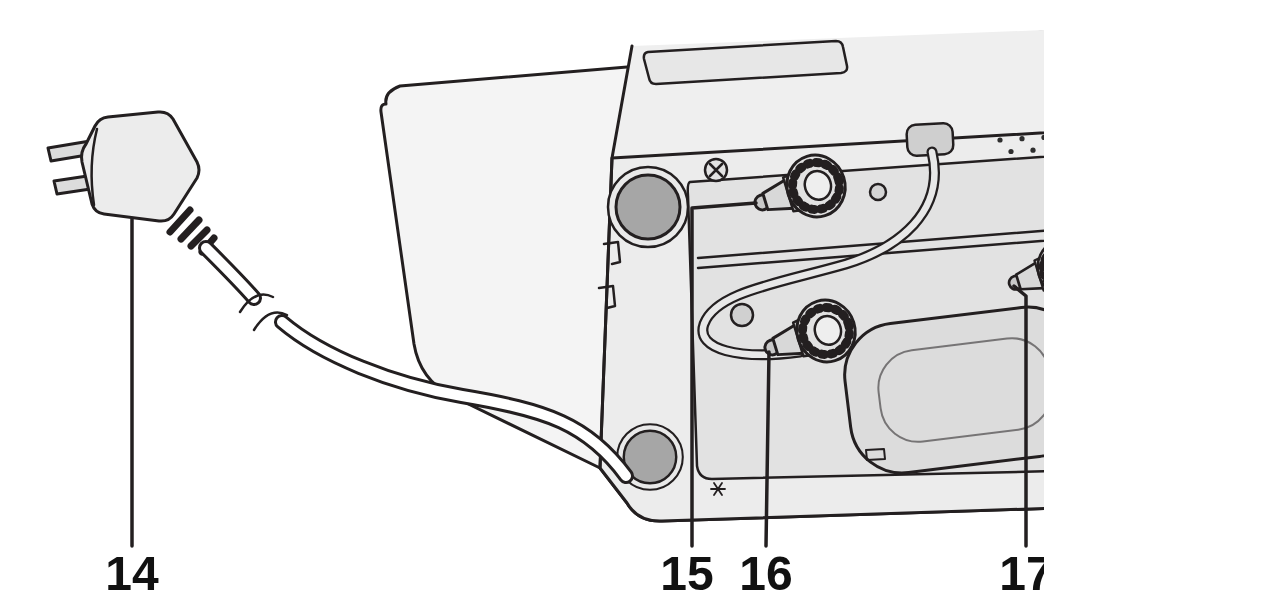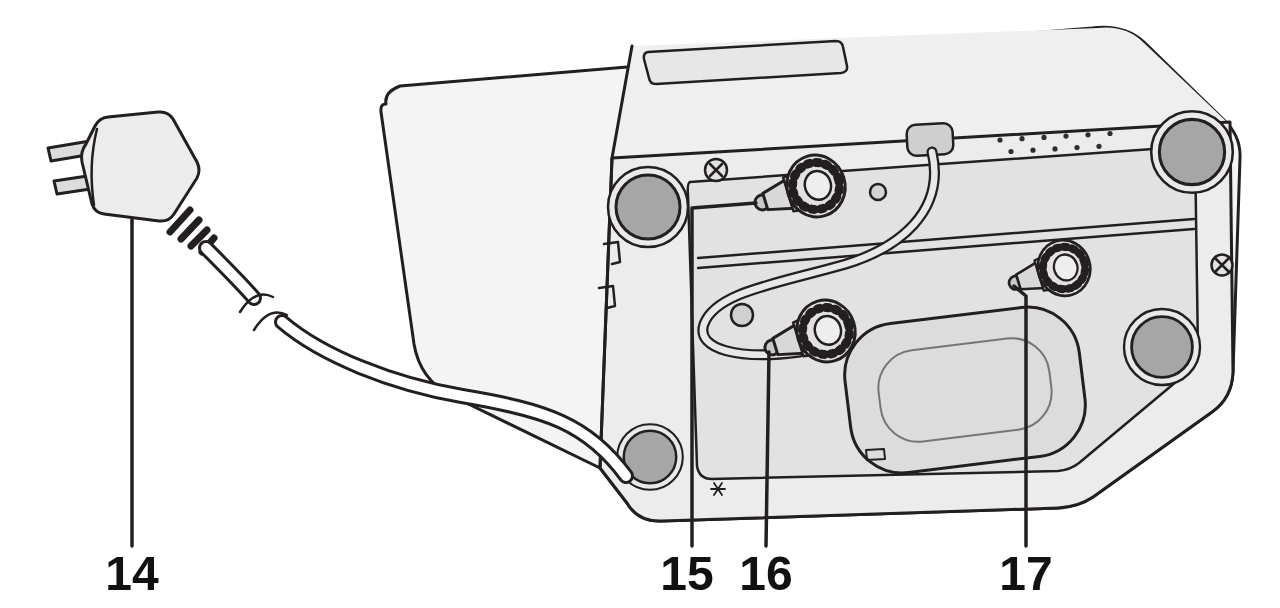--- a/index.html
+++ b/index.html
@@ -10,7 +10,7 @@
   }
   .stage {
     position: relative;
-    width: 1280px;
+    width: 1044px;
     height: 608px;
     background: #ffffff;
     overflow: hidden;

